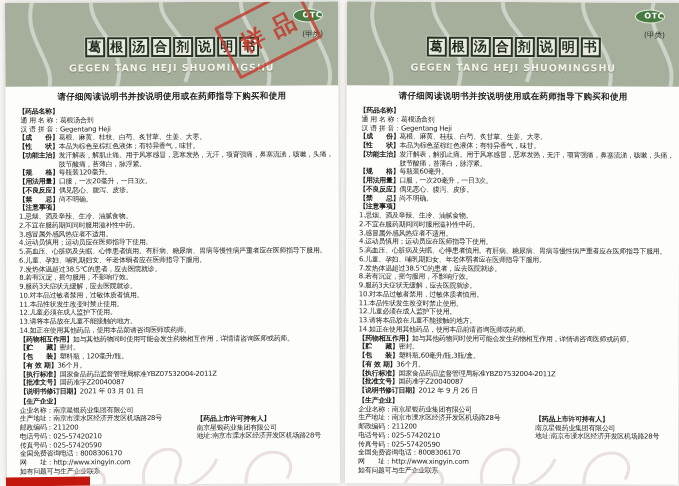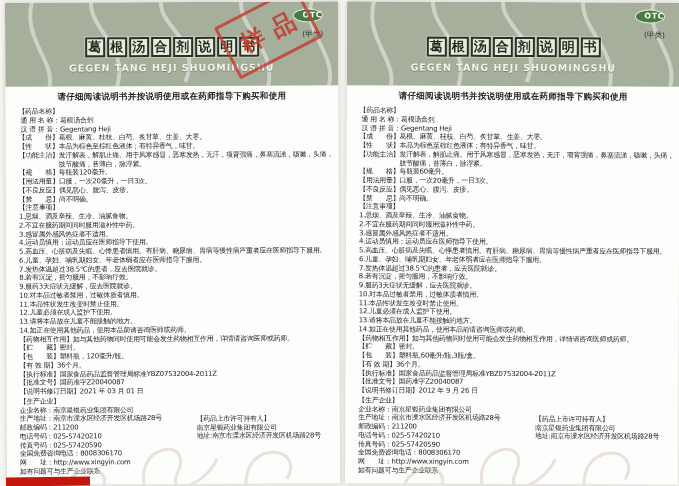--- a/index.html
+++ b/index.html
@@ -49,7 +49,7 @@
   .body-lines{margin-top:4px;padding:0 5px 0 13px;}
   .line{height:8.75px;line-height:8.75px;font-size:6.9px;letter-spacing:-.2px;
     white-space:pre;overflow:hidden;}
-  .line b{font-weight:normal;}
+  .line b{font-weight:bold;}
 
   .footer{position:relative;padding:1px 5px 0 13px;}
   .mfr{width:57%;}

